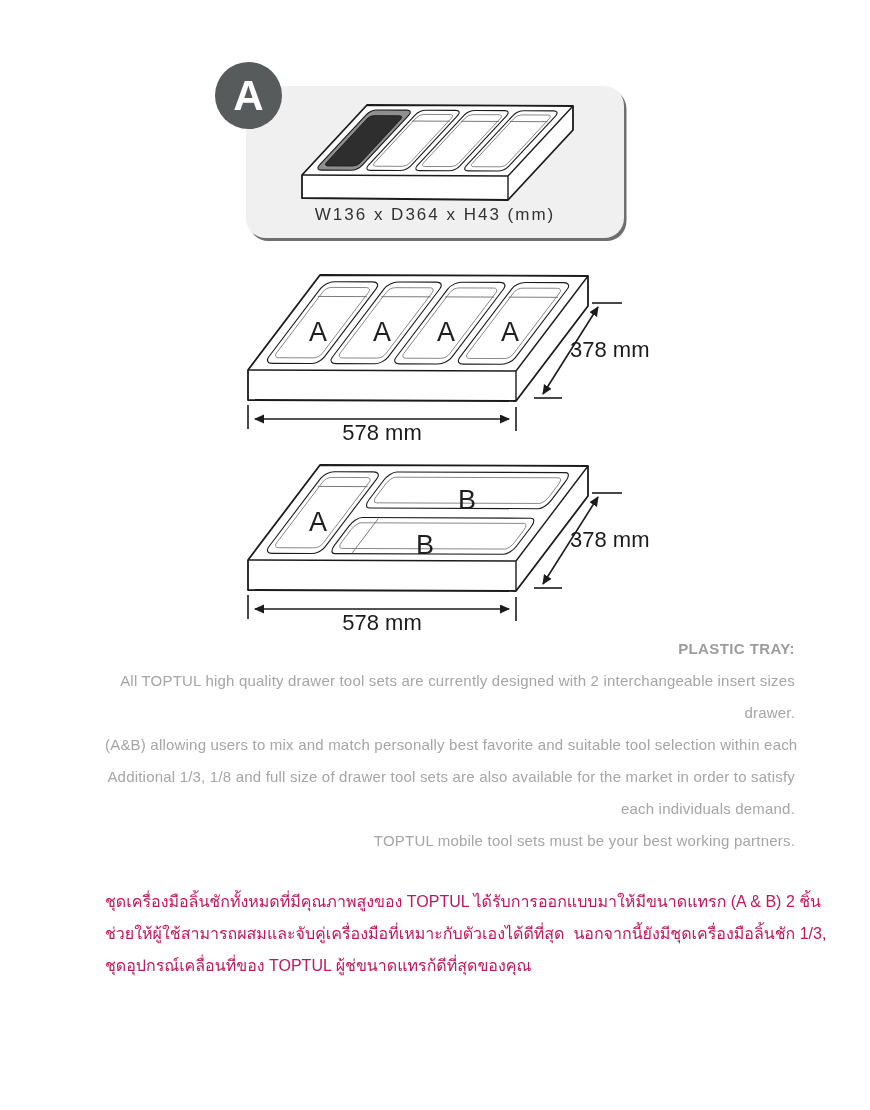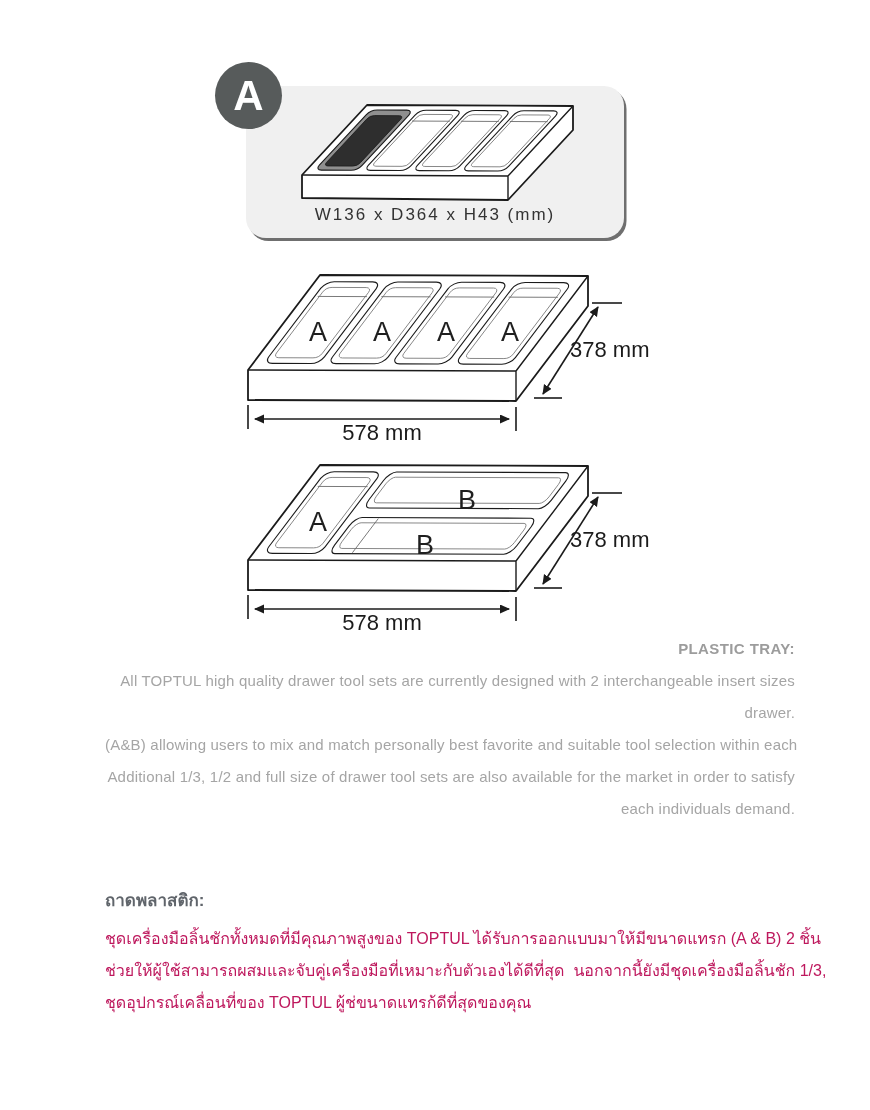--- a/index.html
+++ b/index.html
@@ -150,7 +150,7 @@
     <div class="en-line">All TOPTUL high quality drawer tool sets are currently designed with 2 interchangeable insert sizes</div>
     <div class="en-line">drawer.</div>
     <div class="en-line">(A&amp;B) allowing users to mix and match personally best favorite and suitable tool selection within each</div>
-    <div class="en-line">Additional 1/3, 1/2 and full size of drawer tool sets are also available for the market in order to satisfy</div>
+    <div class="en-line">Additional 1/3, 1/8 and full size of drawer tool sets are also available for the market in order to satisfy</div>
     <div class="en-line">each individuals demand.</div>
   </div>
 

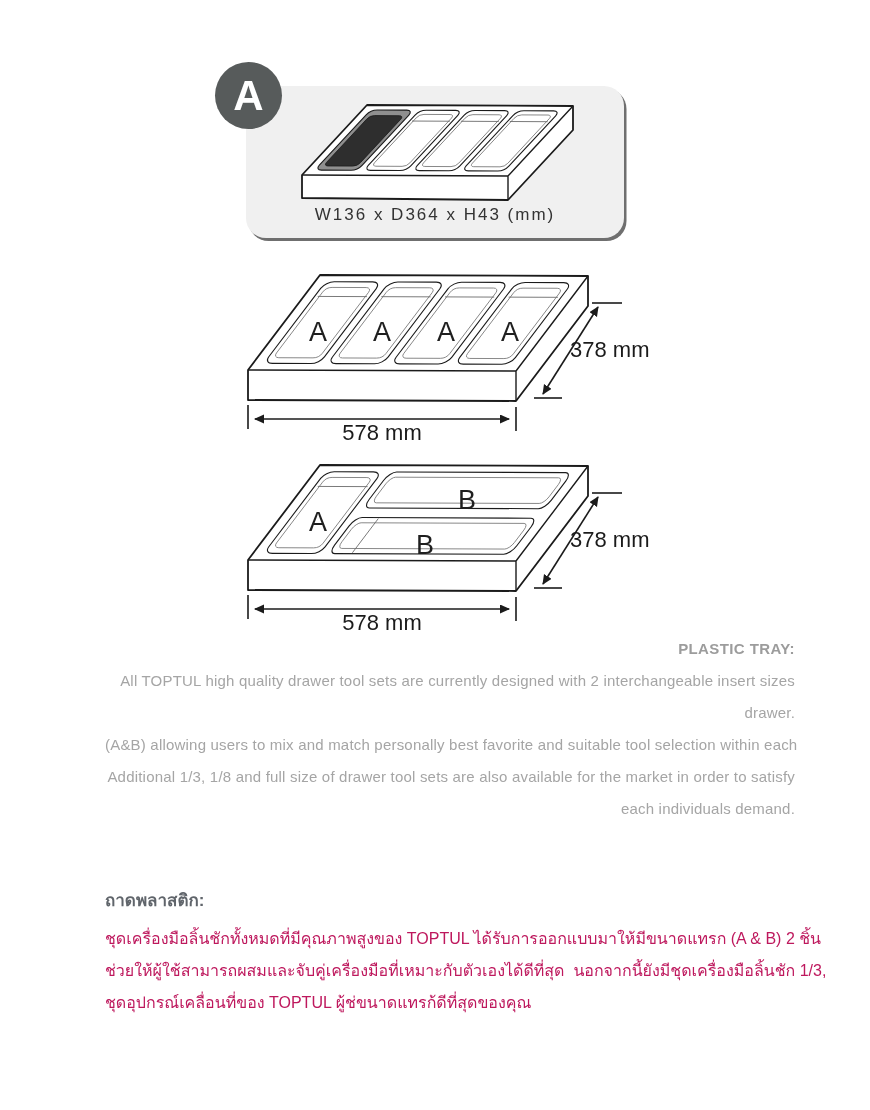--- a/index.html
+++ b/index.html
@@ -152,6 +152,7 @@
     <div class="en-line">(A&amp;B) allowing users to mix and match personally best favorite and suitable tool selection within each</div>
     <div class="en-line">Additional 1/3, 1/8 and full size of drawer tool sets are also available for the market in order to satisfy</div>
     <div class="en-line">each individuals demand.</div>
+    <div class="en-line">TOPTUL mobile tool sets must be your best working partners.</div>
   </div>
 
   <div class="th-block">

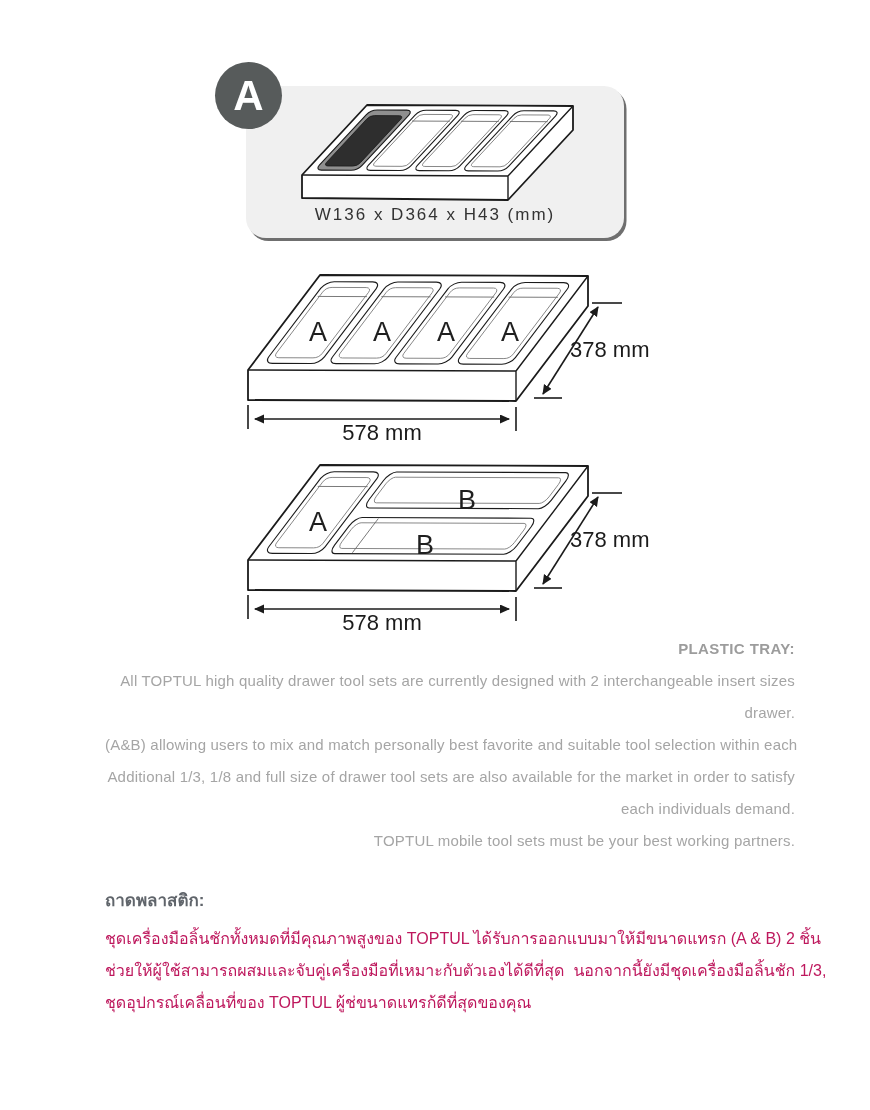--- a/index.html
+++ b/index.html
@@ -156,7 +156,6 @@
   </div>
 
   <div class="th-block">
-    <div class="th-heading">ถาดพลาสติก:</div>
     <div class="th-line">ชุดเครื่องมือลิ้นชักทั้งหมดที่มีคุณภาพสูงของ TOPTUL ได้รับการออกแบบมาให้มีขนาดแทรก (A &amp; B) 2 ชิ้น</div>
     <div class="th-line">ช่วยให้ผู้ใช้สามารถผสมและจับคู่เครื่องมือที่เหมาะกับตัวเองได้ดีที่สุด  นอกจากนี้ยังมีชุดเครื่องมือลิ้นชัก 1/3,</div>
     <div class="th-line">ชุดอุปกรณ์เคลื่อนที่ของ TOPTUL ผู้ช่ขนาดแทรก้ดีที่สุดของคุณ</div>

